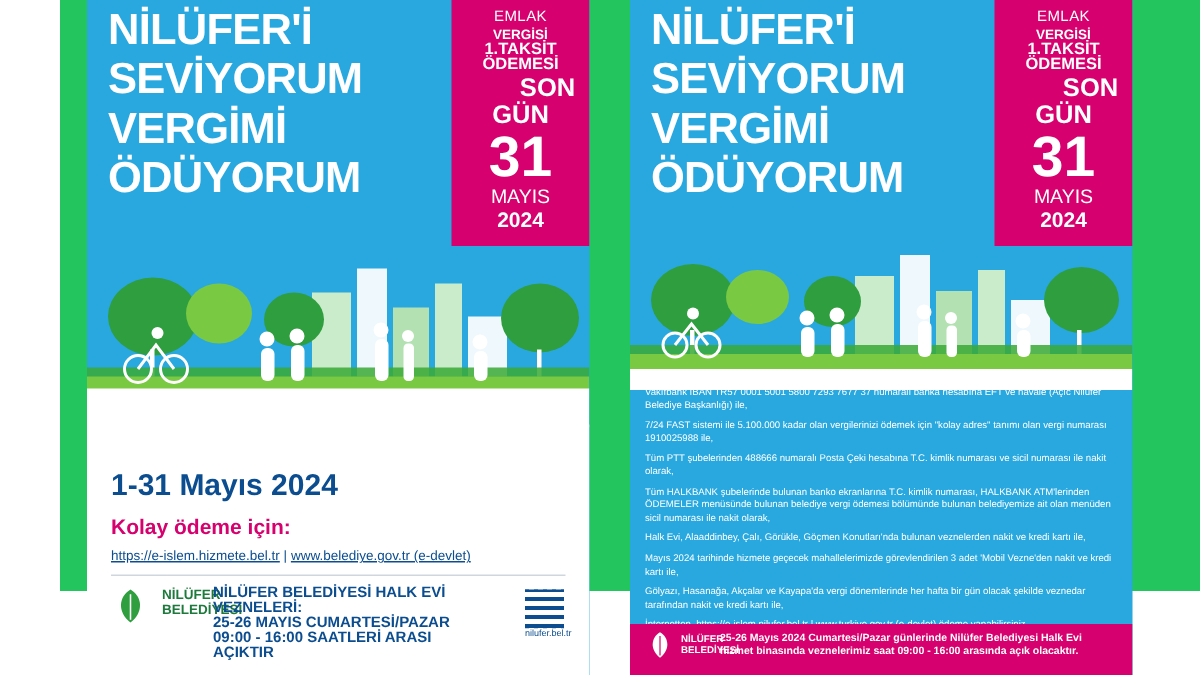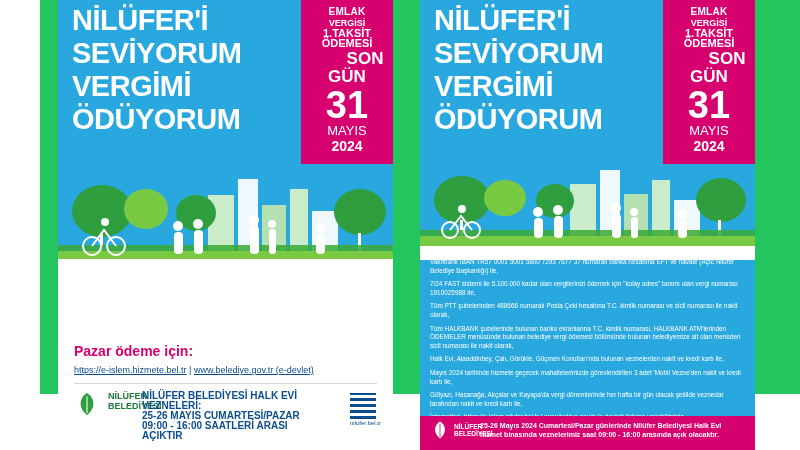--- a/index.html
+++ b/index.html
@@ -14,7 +14,7 @@
   
   .banner{position:absolute;top:0;right:0;width:92px;background:#d6006e;color:#fff;
           text-align:center;padding:6px 0 10px;box-sizing:border-box;}
-  .banner .b1{font-size:10px;font-weight:bold;letter-spacing:.3px;line-height:11px;}
+  .banner .b1{font-size:10px;font-weight:normal;letter-spacing:.3px;line-height:11px;}
   .banner .b2{font-size:9px;font-weight:bold;line-height:10px;margin-top:1px;}
   .banner .b3{font-size:11px;font-weight:bold;line-height:10px;}
   .banner .son{font-size:17px;font-weight:bold;line-height:18px;margin-top:2px;padding-left:36px;}

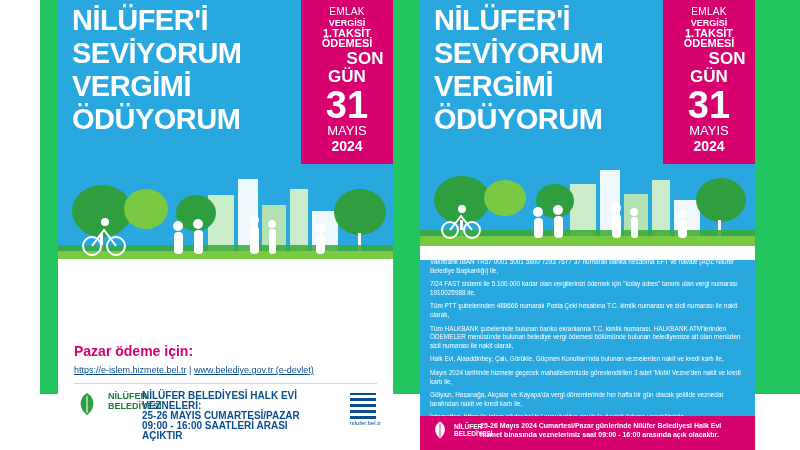--- a/index.html
+++ b/index.html
@@ -133,6 +133,7 @@
     </div>
 
     <div class="infoL">
+      <div class="t2">1-31 Mayıs 2024</div>
       <div class="t3">Pazar ödeme için:</div>
       <div class="links">
         <a href="#">https://e-islem.hizmete.bel.tr</a>

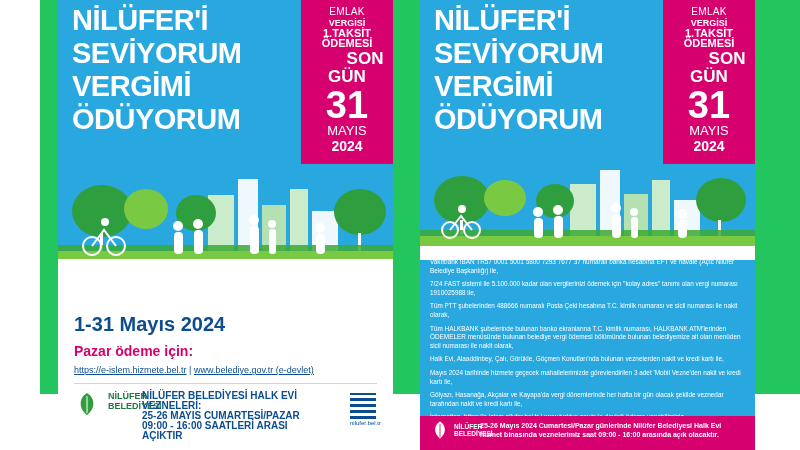--- a/index.html
+++ b/index.html
@@ -134,7 +134,7 @@
 
     <div class="infoL">
       <div class="t2">1-31 Mayıs 2024</div>
-      <div class="t3">Pazar ödeme için:</div>
+      <div class="t3">Kolay ödeme için:</div>
       <div class="links">
         <a href="#">https://e-islem.hizmete.bel.tr</a>
         <span class="sep">|</span>

